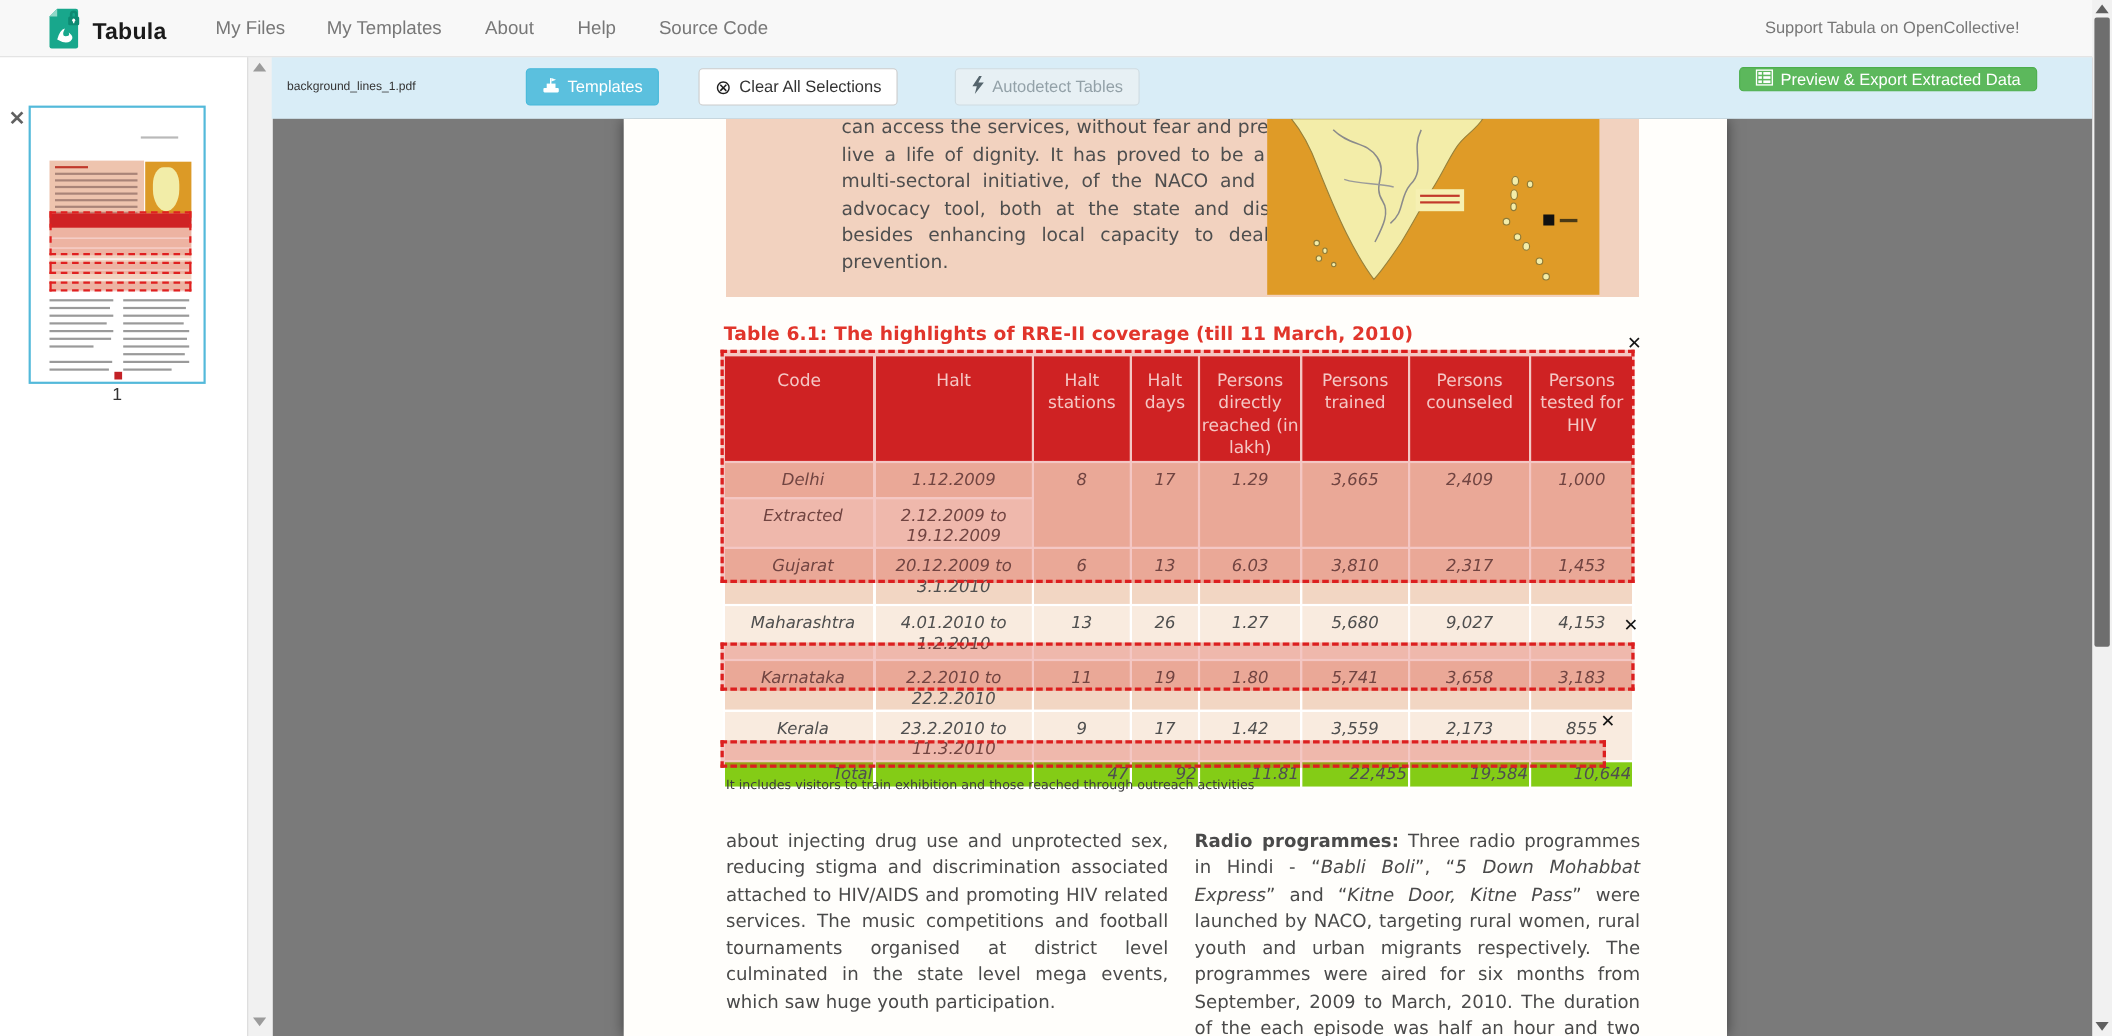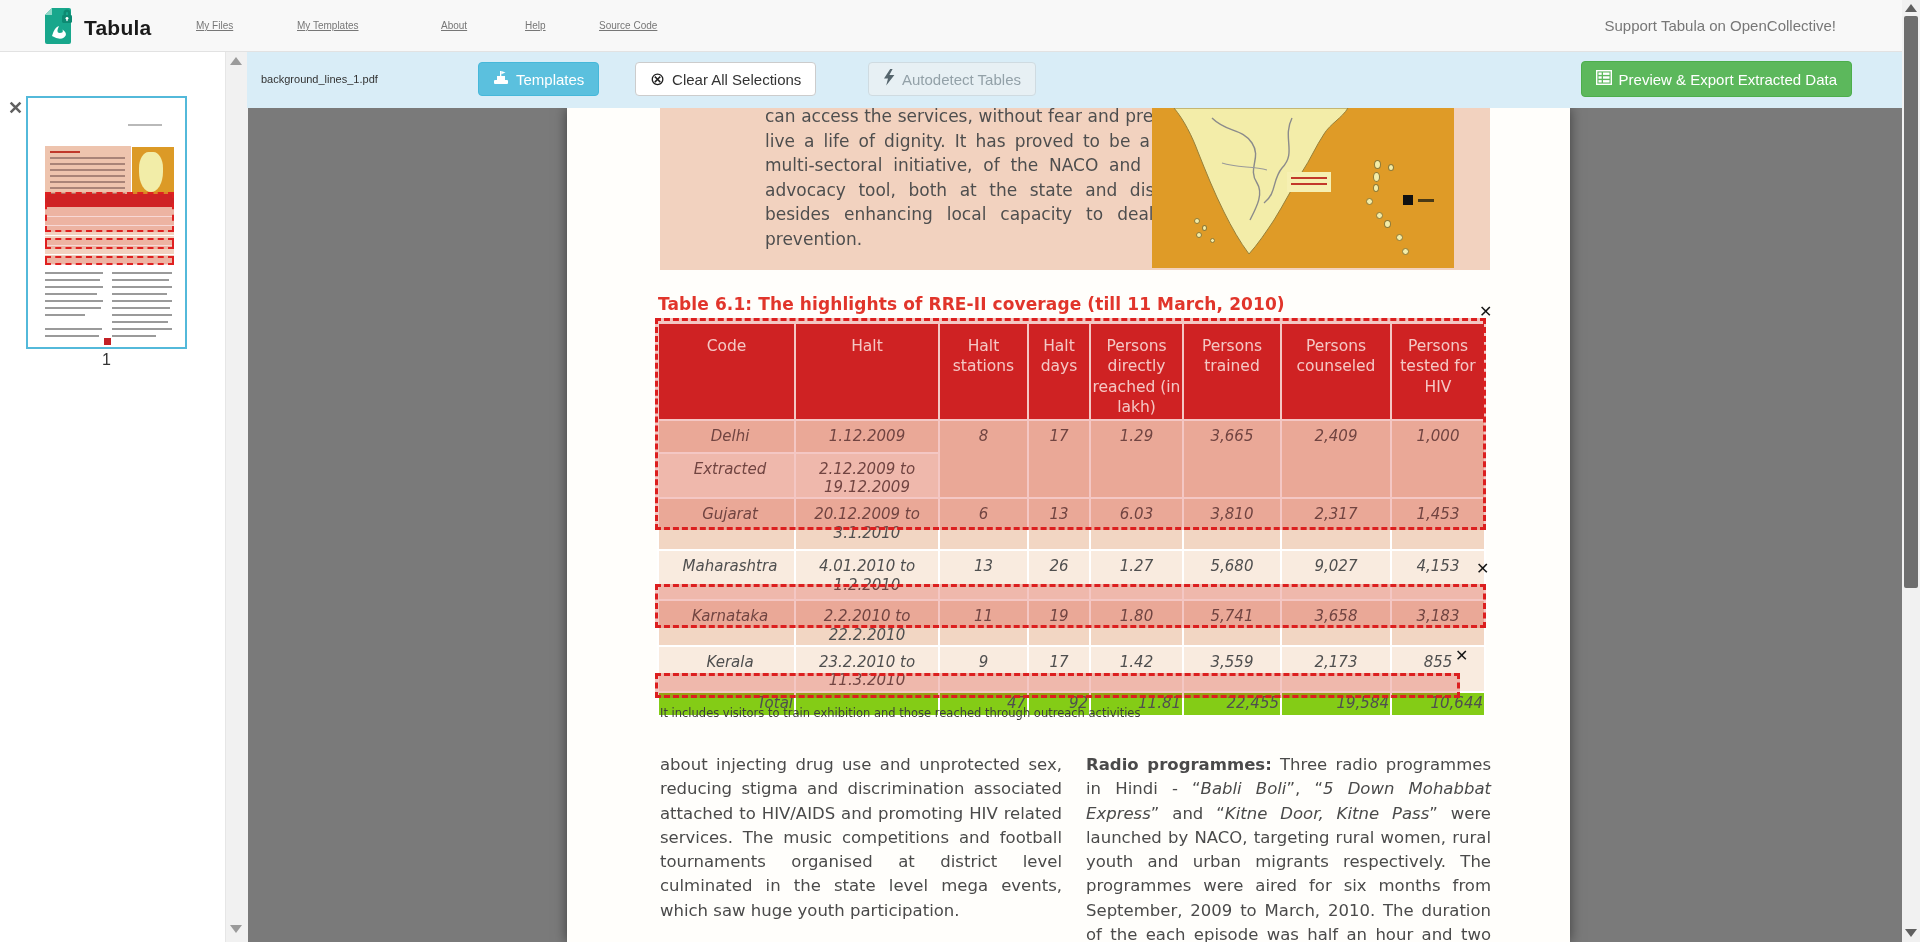--- a/index.html
+++ b/index.html
@@ -10,7 +10,7 @@
     border-bottom:1px solid #e2e2e2;z-index:30;}
   .brand{position:absolute;left:44px;top:7px;display:flex;align-items:center;gap:9px;text-decoration:none;cursor:pointer;}
   .brand-text{font-size:21px;font-weight:bold;color:#1a1a1a;letter-spacing:.2px;}
-  .nav-link{position:absolute;top:0;height:51px;line-height:51px;font-size:10px;color:#777;cursor:pointer;white-space:nowrap;text-decoration:underline;}
+  .nav-link{position:absolute;top:0;height:51px;line-height:51px;font-size:17px;color:#777;cursor:pointer;white-space:nowrap;}
   .support{position:absolute;right:84px;top:0;height:51px;line-height:51px;font-size:15px;color:#777;cursor:pointer;}
   
   .sidebar{position:absolute;left:0;top:51px;width:225px;height:891px;background:#fff;z-index:5;}

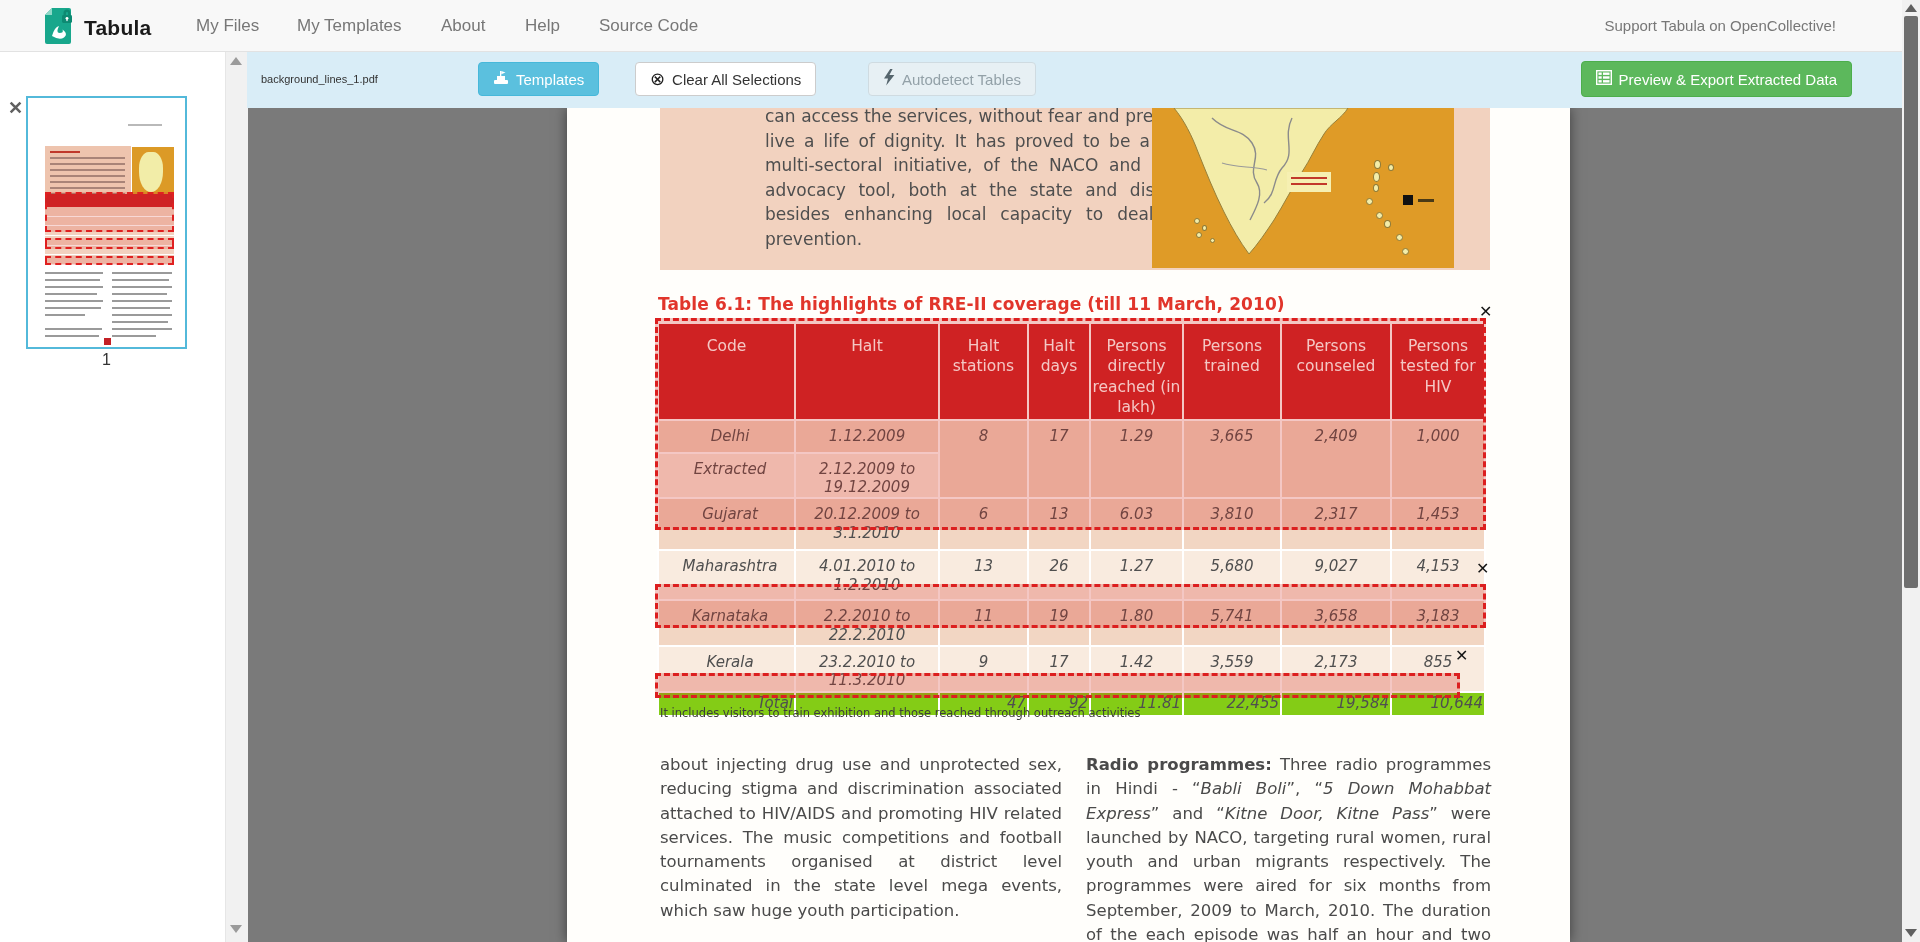--- a/index.html
+++ b/index.html
@@ -43,7 +43,7 @@
   .btn-info{left:231px;background:#5bc0de;border-color:#46b8da;color:#fff;}
   .btn-default{left:388px;background:#fff;border-color:#ccc;color:#333;}
   .btn-disabled{left:621px;background:#e7f0f4;border-color:#cfdbe1;color:#93a1a8;cursor:default;}
-  .btn-success{right:50px;top:10px;height:36px;background:#5cb85c;border-color:#4cae4c;color:#fff;}
+  .btn-success{right:50px;top:10px;height:22px;background:#5cb85c;border-color:#4cae4c;color:#fff;}
   .icon-circle-x{font-size:18px;line-height:1;color:#1d1d1d;}
   
   .doc{position:absolute;left:247px;top:108px;width:1655px;height:834px;background:#7a7a7a;overflow:hidden;}

